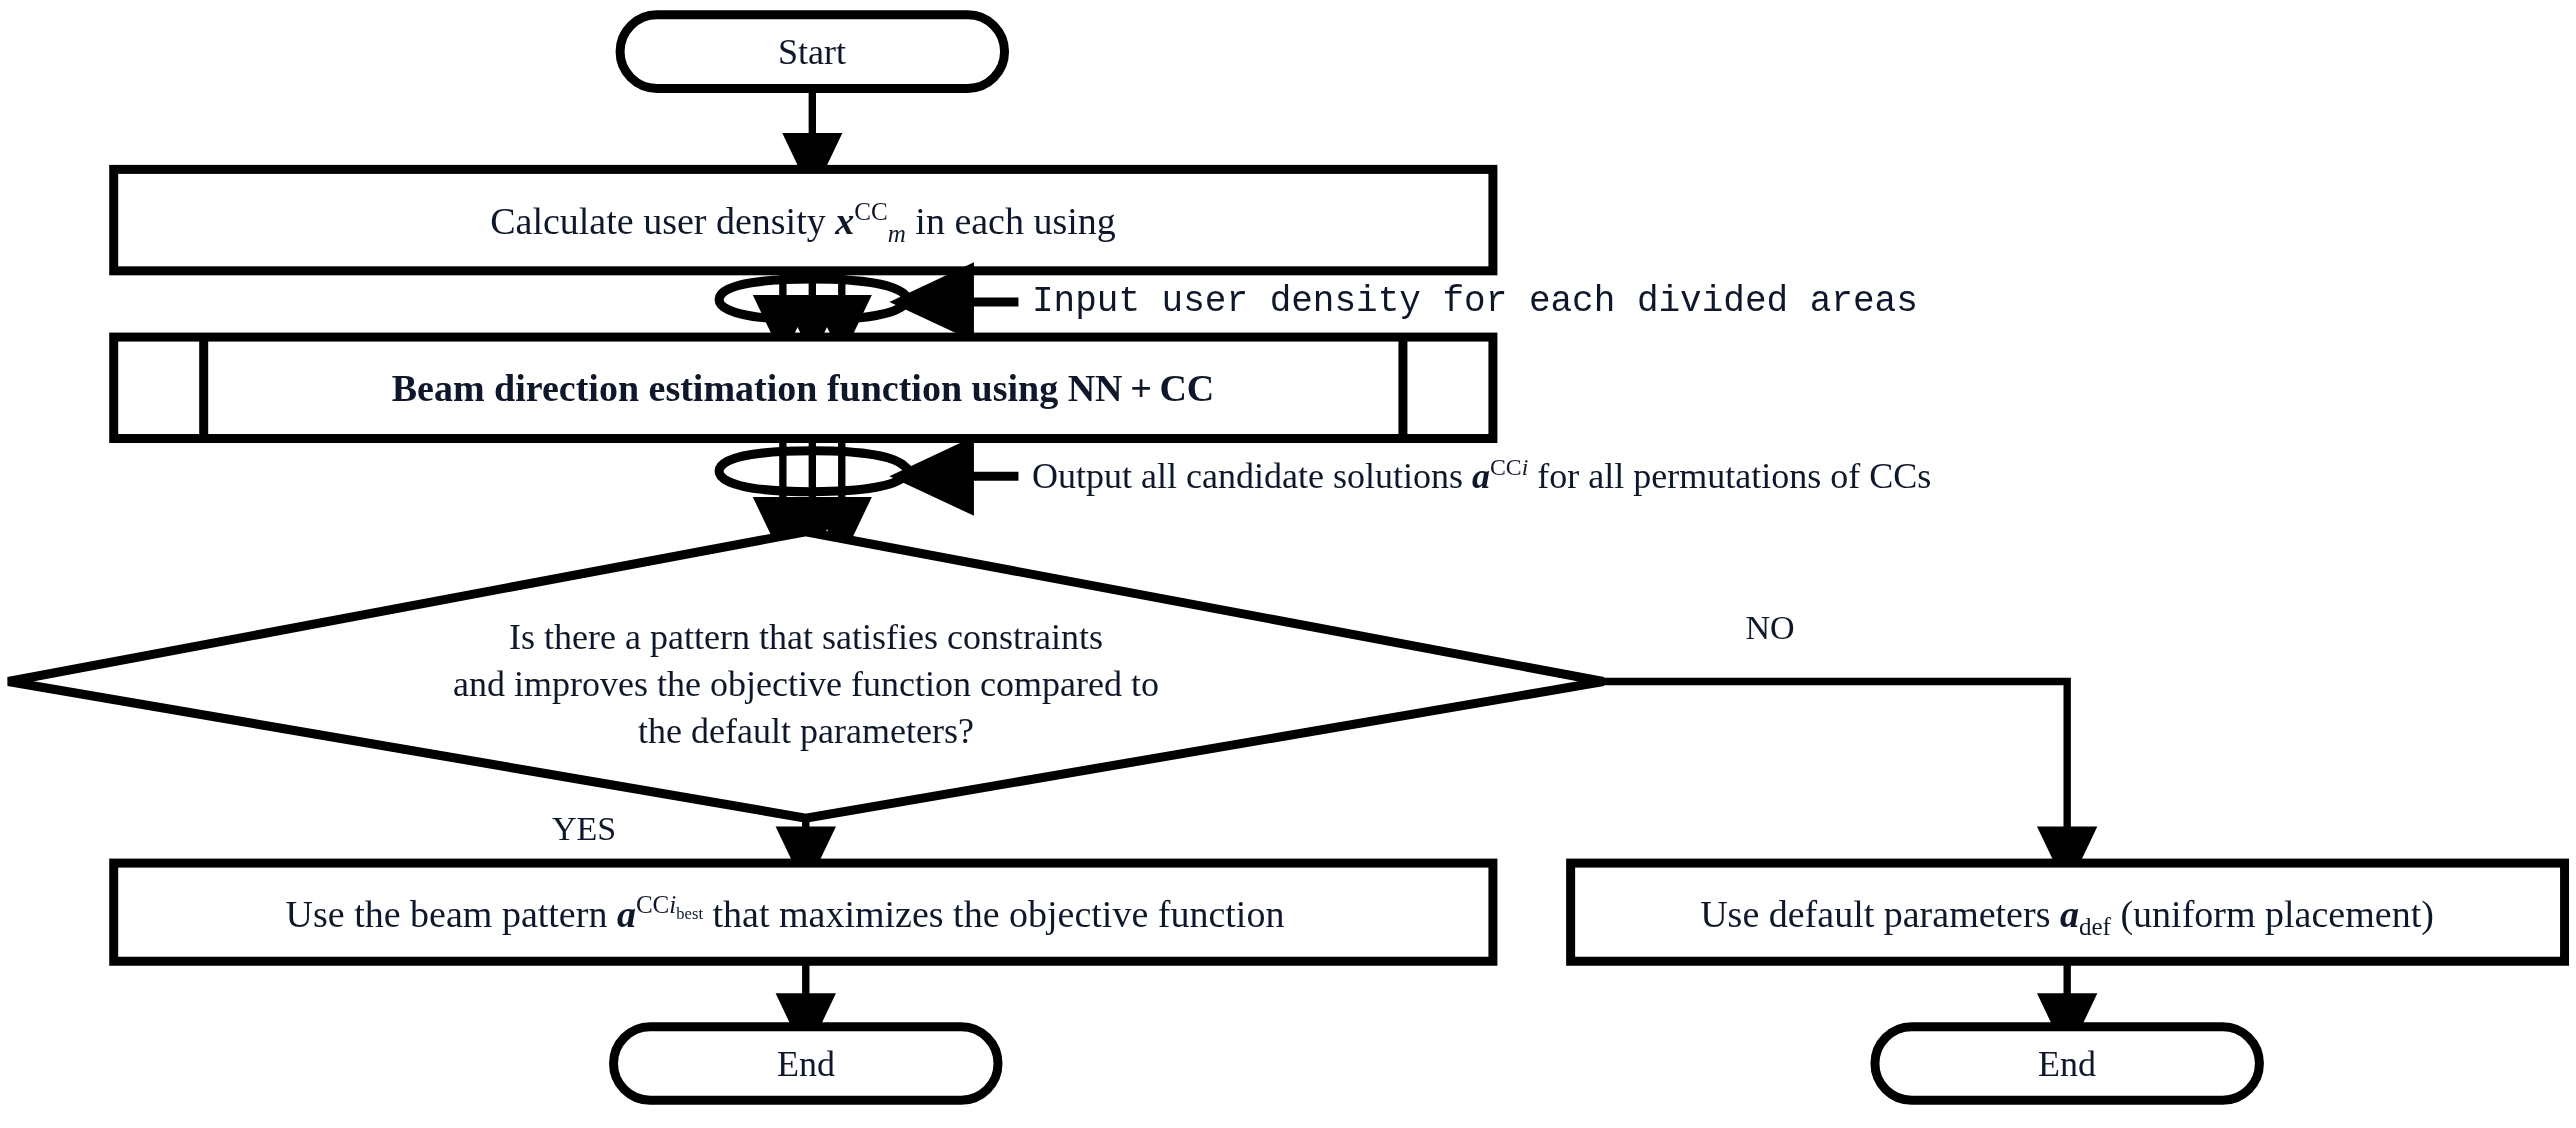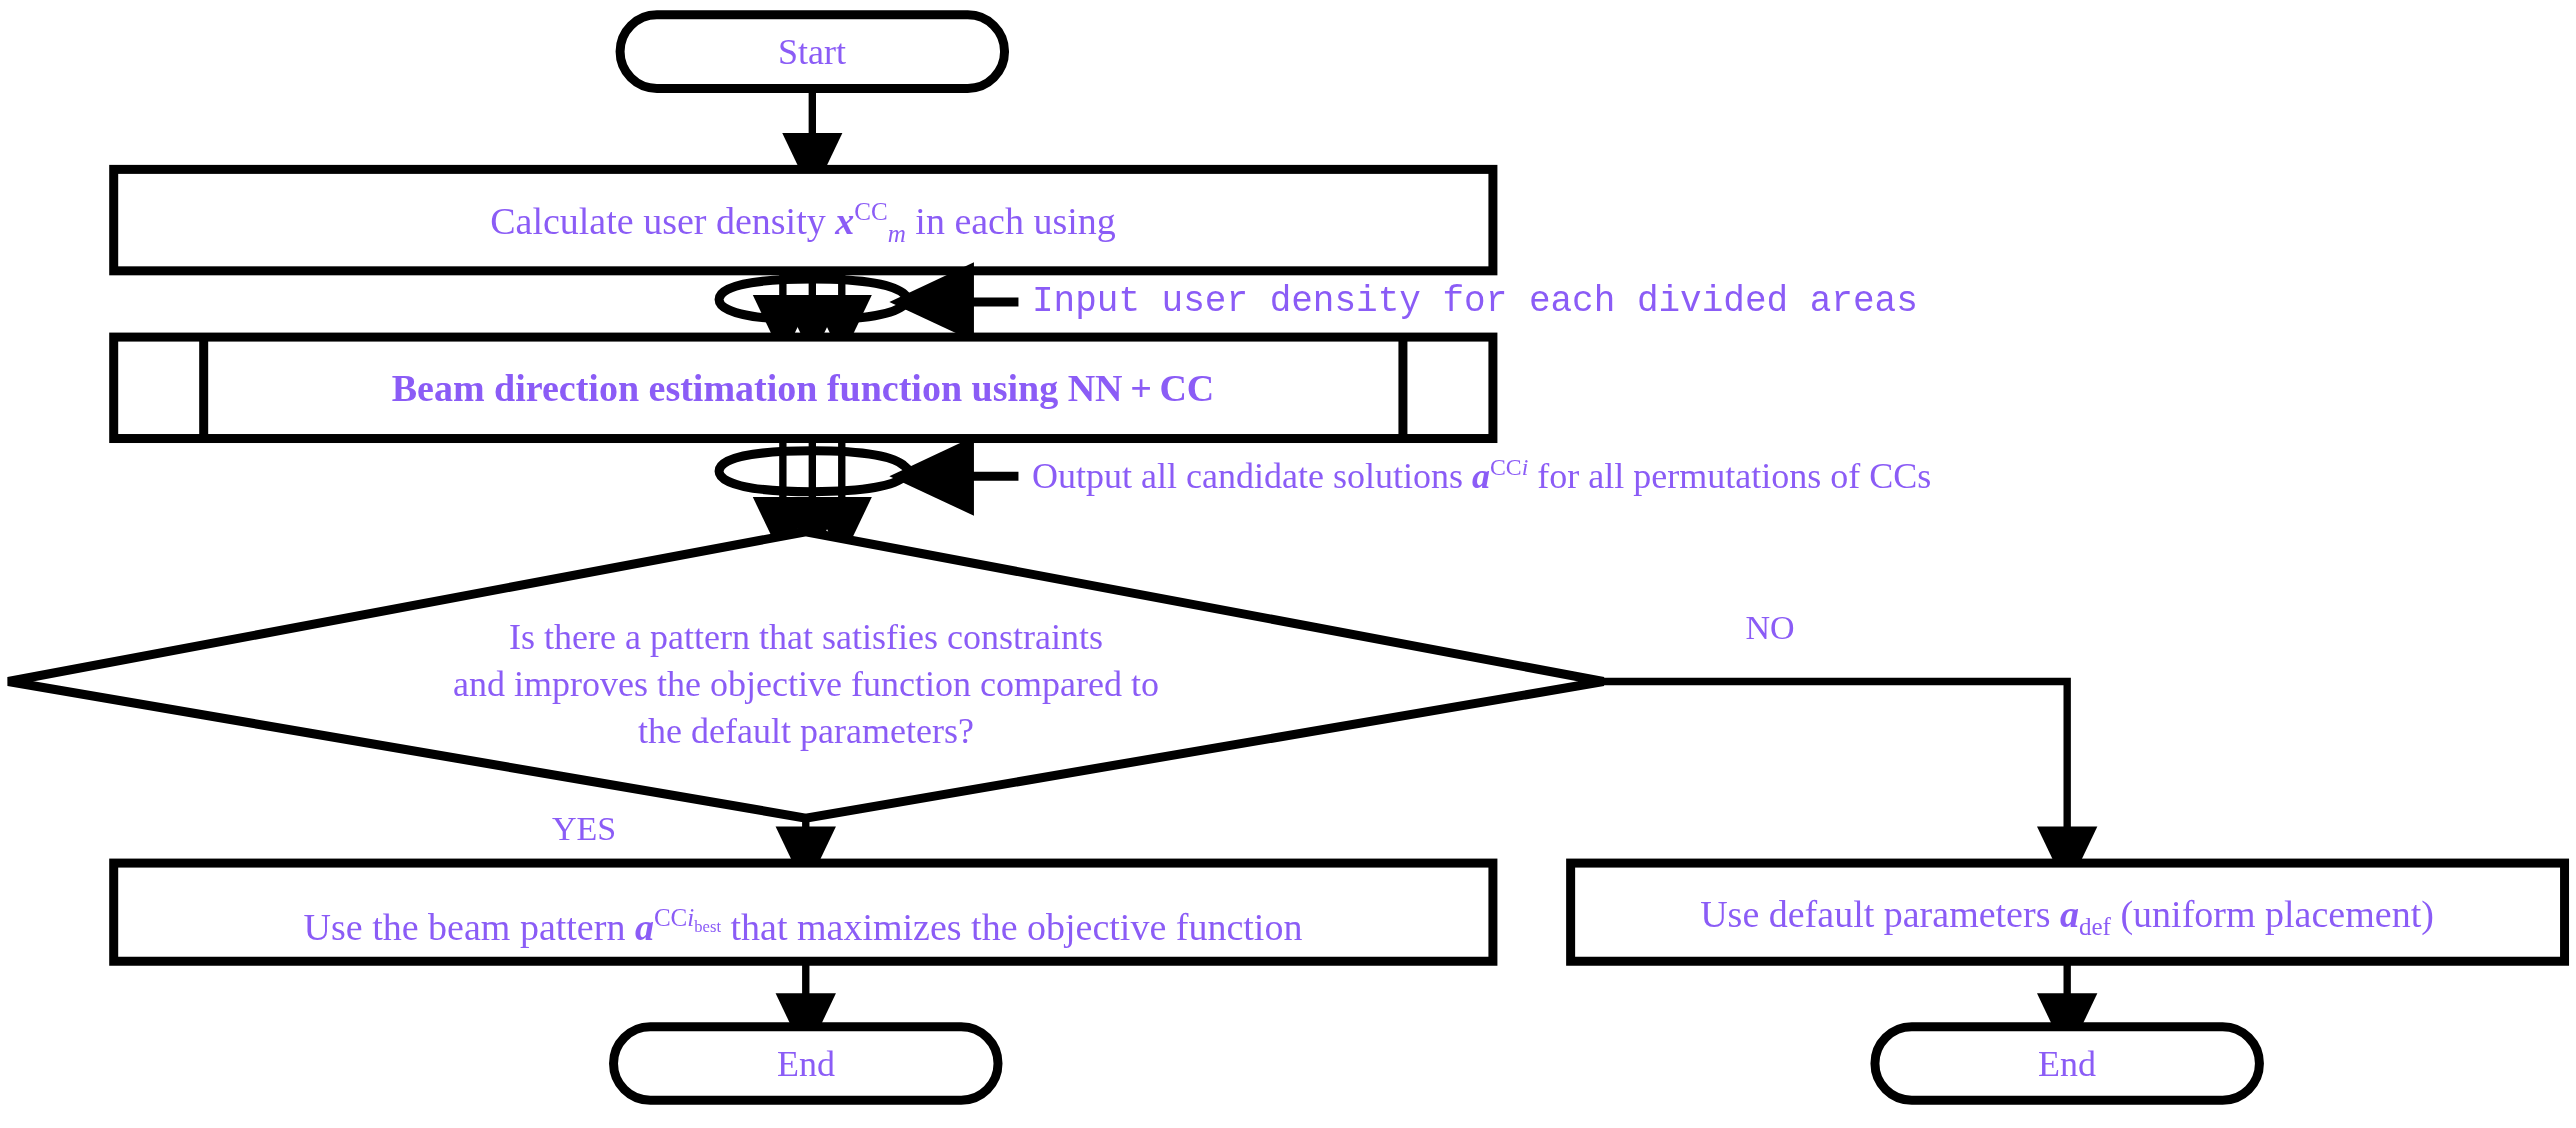--- a/index.html
+++ b/index.html
@@ -27,7 +27,7 @@
   
   .lbl {
     position: absolute;
-    color: #8b5cf6;
+    color: #0f172a;
     line-height: 1.12;
     white-space: nowrap;
   }

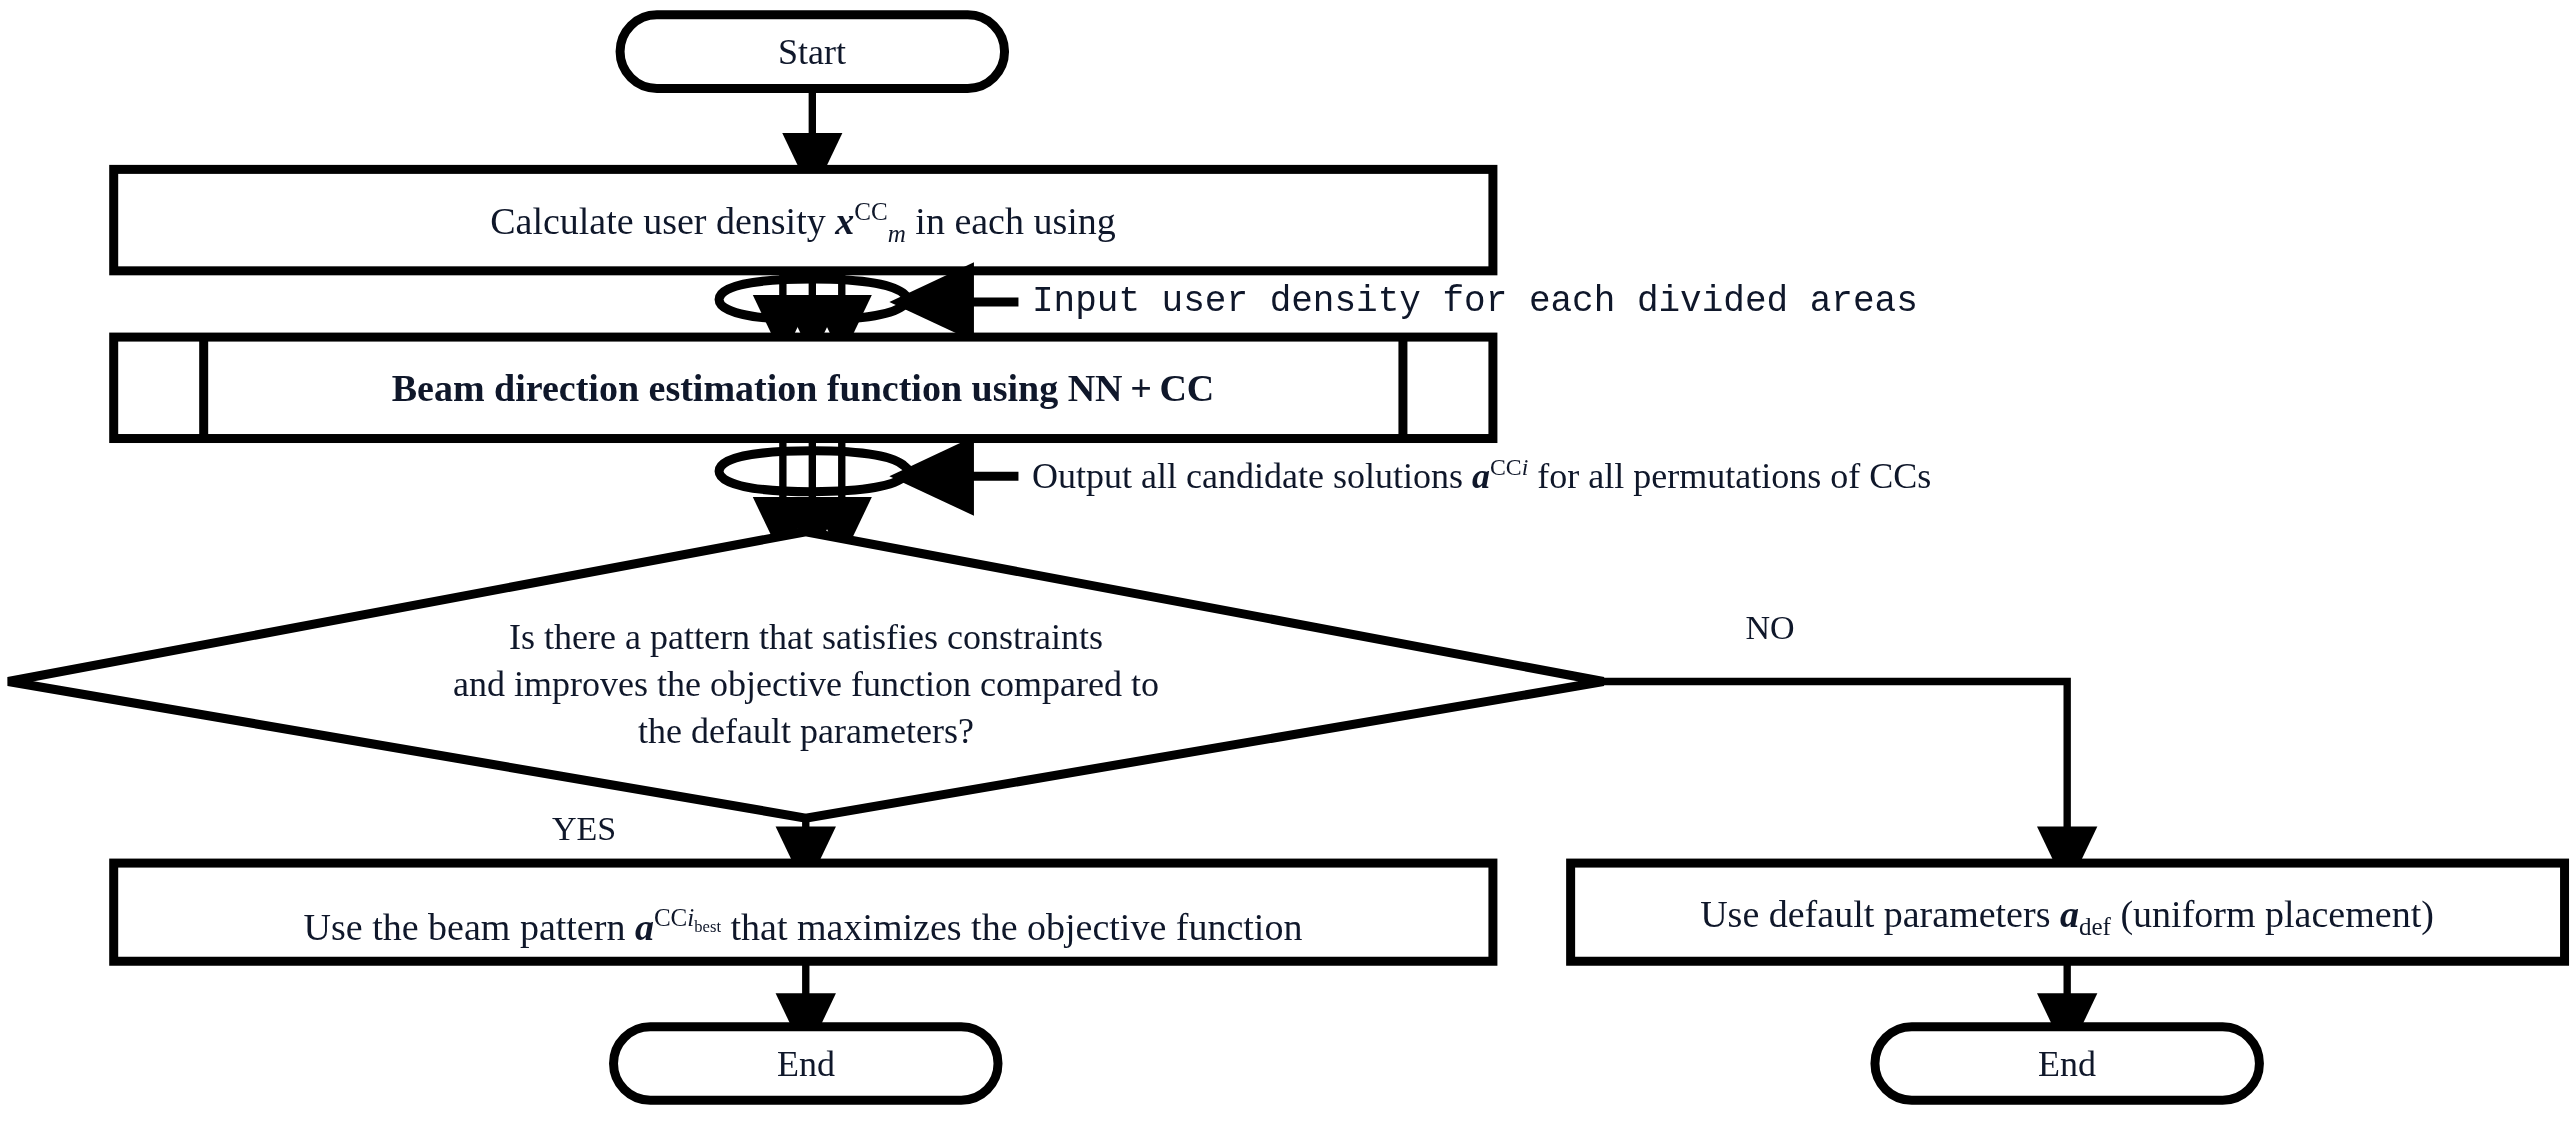--- a/index.html
+++ b/index.html
@@ -158,7 +158,7 @@
 
   <div class="lbl center t-branch" style="left:1770px; top:628px;">NO</div>
 
-  <div class="lbl center t-box" style="left:803px; top:914px;margin-top:13px;"><span>Use the beam pattern </span><span class="mvar"><span>a</span><span class="sup"><span>CC</span><span class="it">i</span><span class="sub">best</span></span></span><span> that maximizes the objective function</span></div>
+  <div class="lbl center t-box" style="left:785px; top:914px;"><span>Use the beam pattern </span><span class="mvar"><span>a</span><span class="sup"><span>CC</span><span class="it">i</span><span class="sub">best</span></span></span><span> that maximizes the objective function</span></div>
 
   <div class="lbl center t-box" style="left:2067px; top:914px;"><span>Use default parameters </span><span class="mvar"><span>a</span><span class="sub">def</span></span><span> (uniform placement)</span></div>
 

